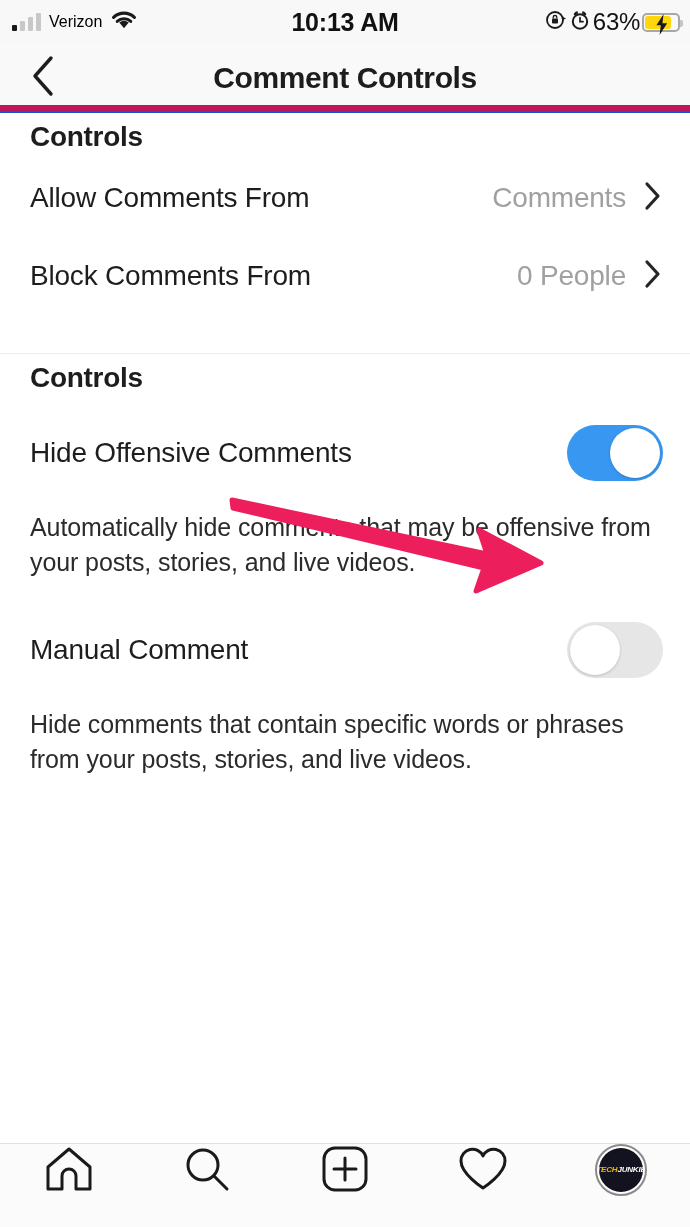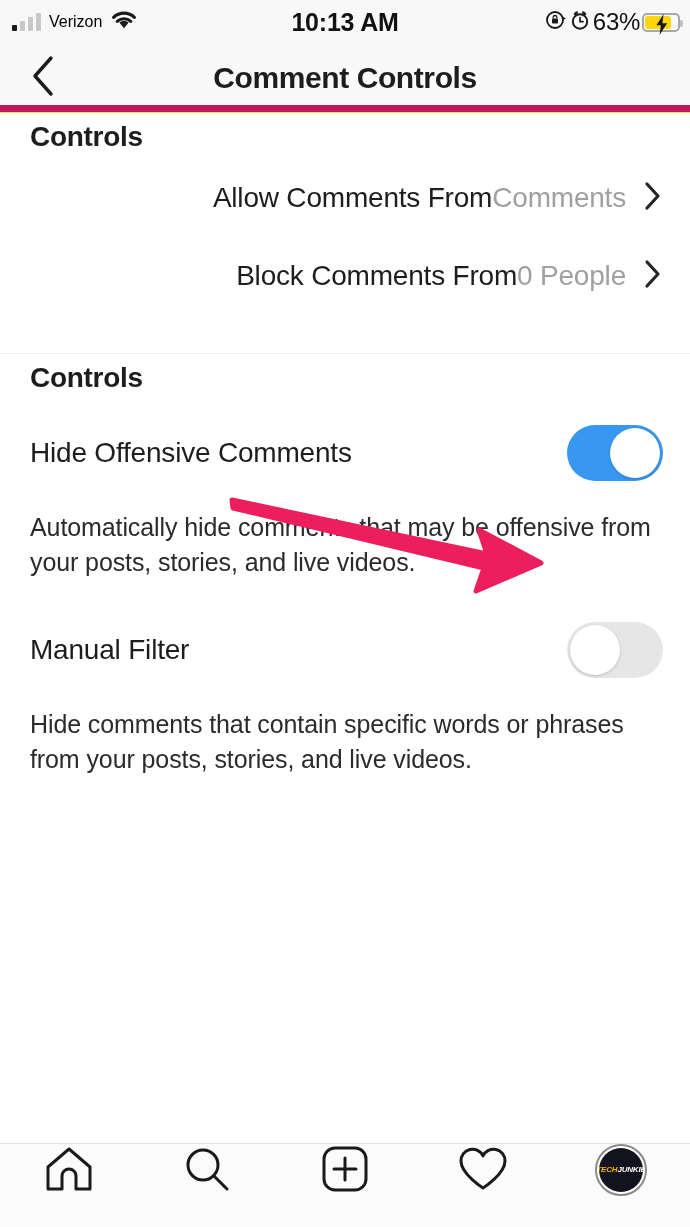--- a/index.html
+++ b/index.html
@@ -15,7 +15,7 @@
     position: relative;
     width: 690px;
     height: 1227px;
-    background: #fde047;
+    background: #1d4ed8;
     overflow: hidden;
   }
 

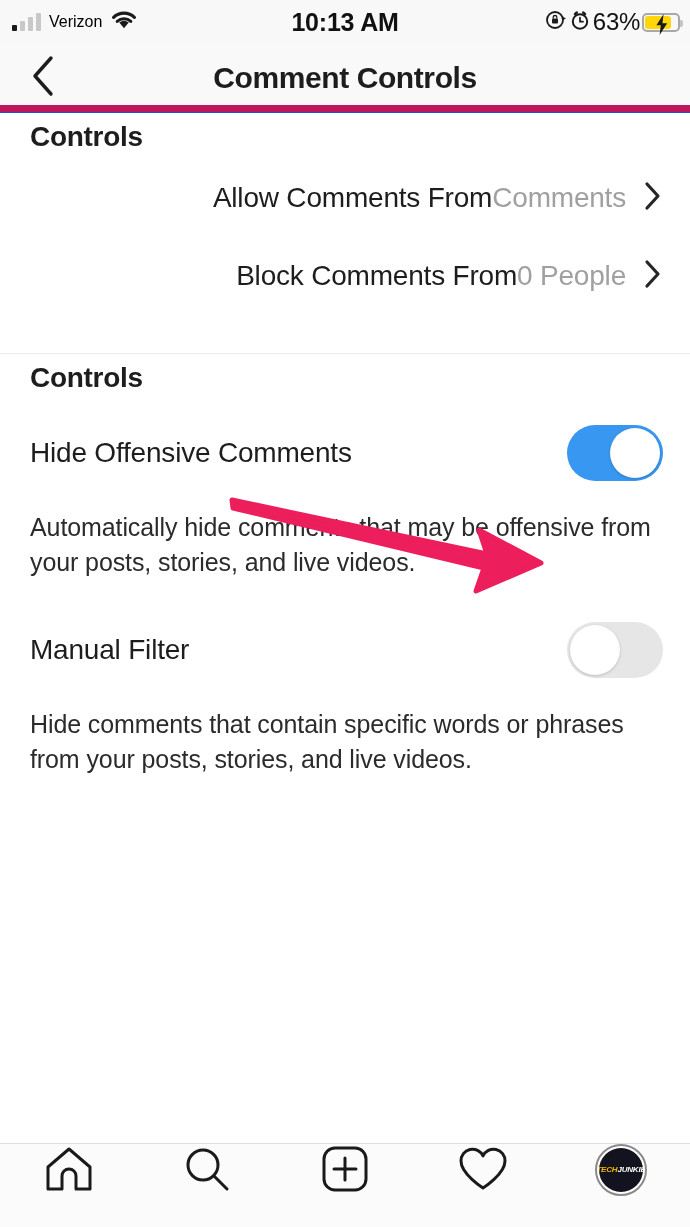--- a/index.html
+++ b/index.html
@@ -162,7 +162,7 @@
   .row {
     display: flex;
     align-items: center;
-    justify-content: flex-end;
+    justify-content: space-between;
     padding: 0 28px 0 30px;
     height: 78px;
     box-sizing: border-box;

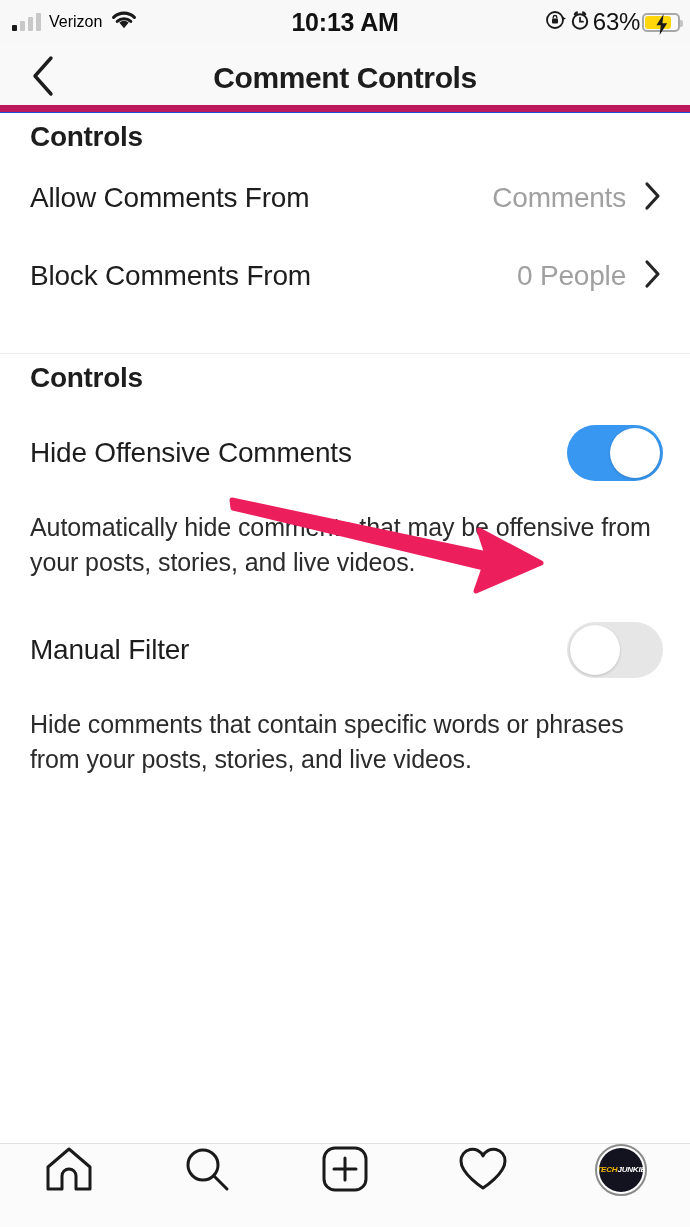--- a/index.html
+++ b/index.html
@@ -401,7 +401,7 @@
     <div class="helper-text" style="padding-top:14px;">Automatically hide comments that may be offensive from your posts, stories, and live videos.</div>
 
     <div class="filter-row" style="margin-top:28px;">
-      <span class="row-label">Manual Filter</span>
+      <span class="row-label">Manual Comment</span>
       <span class="toggle off">
         <span class="knob"></span>
       </span>

